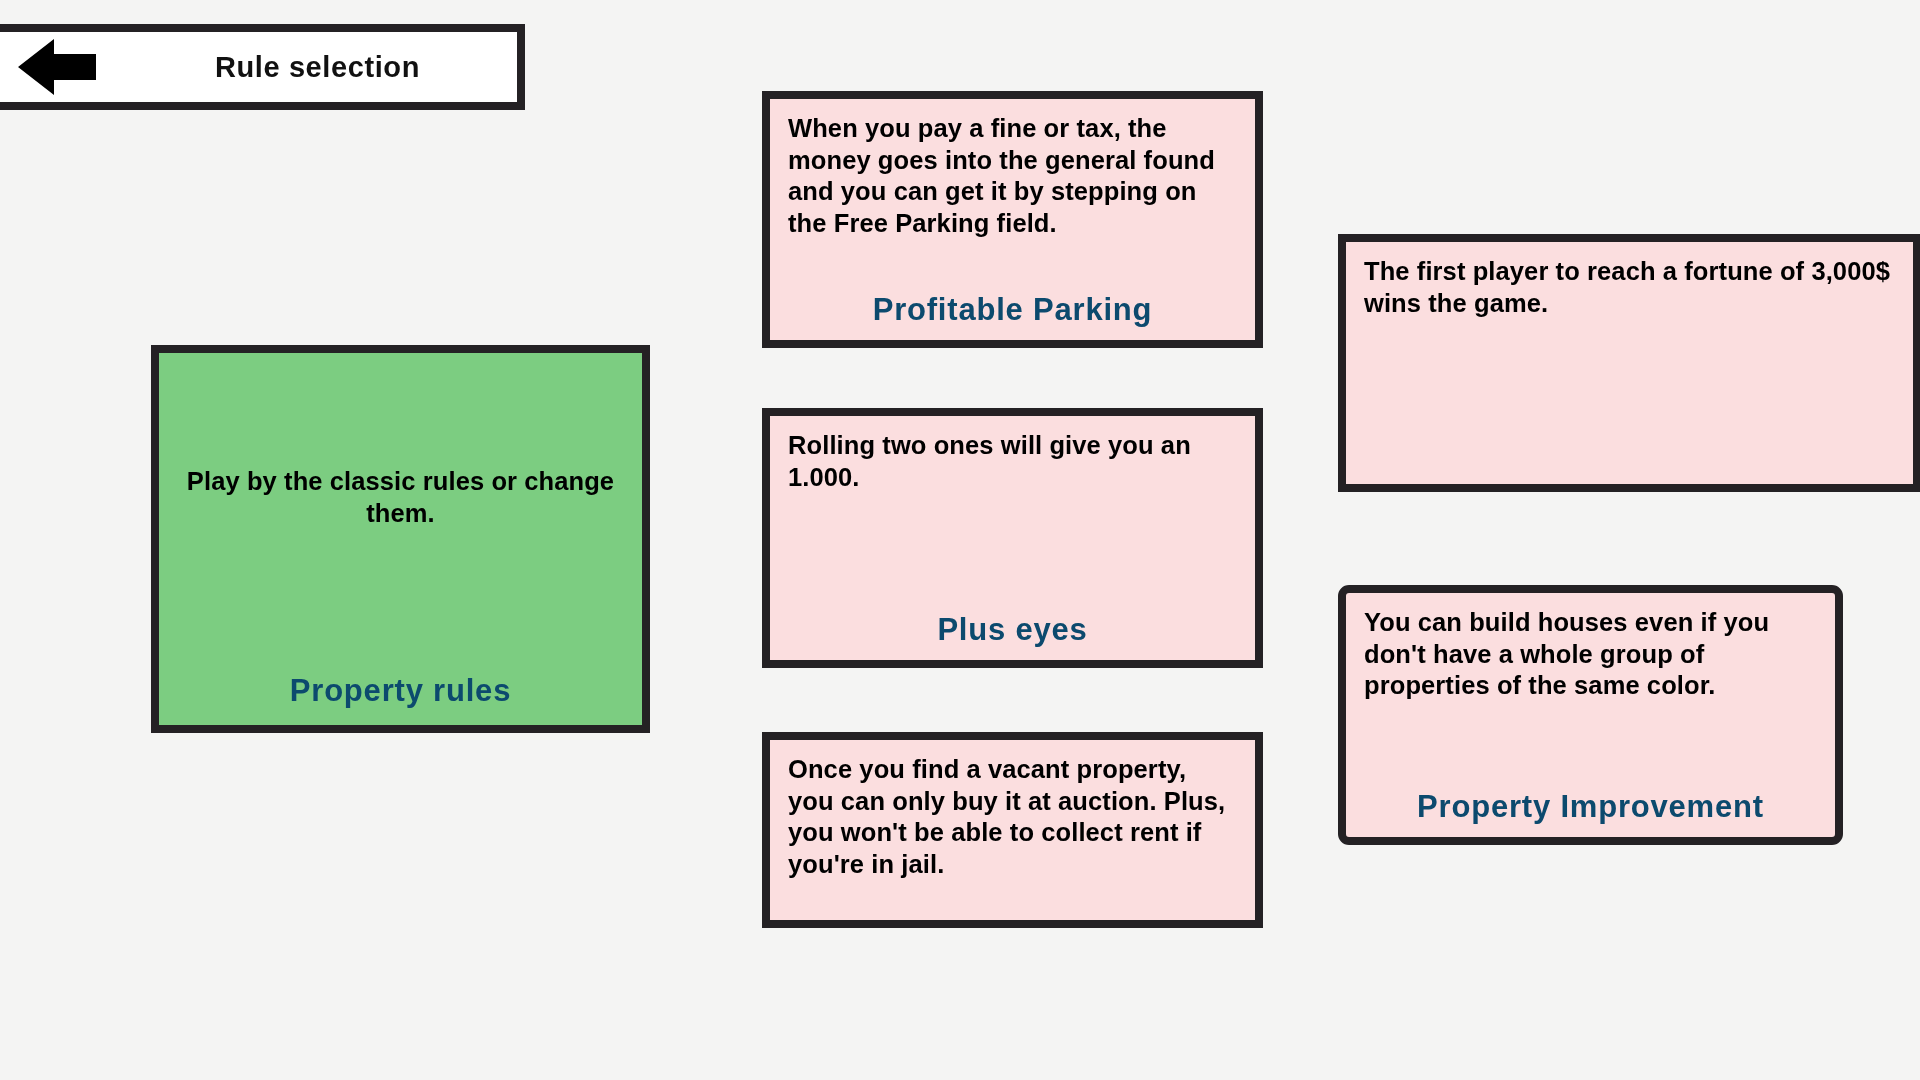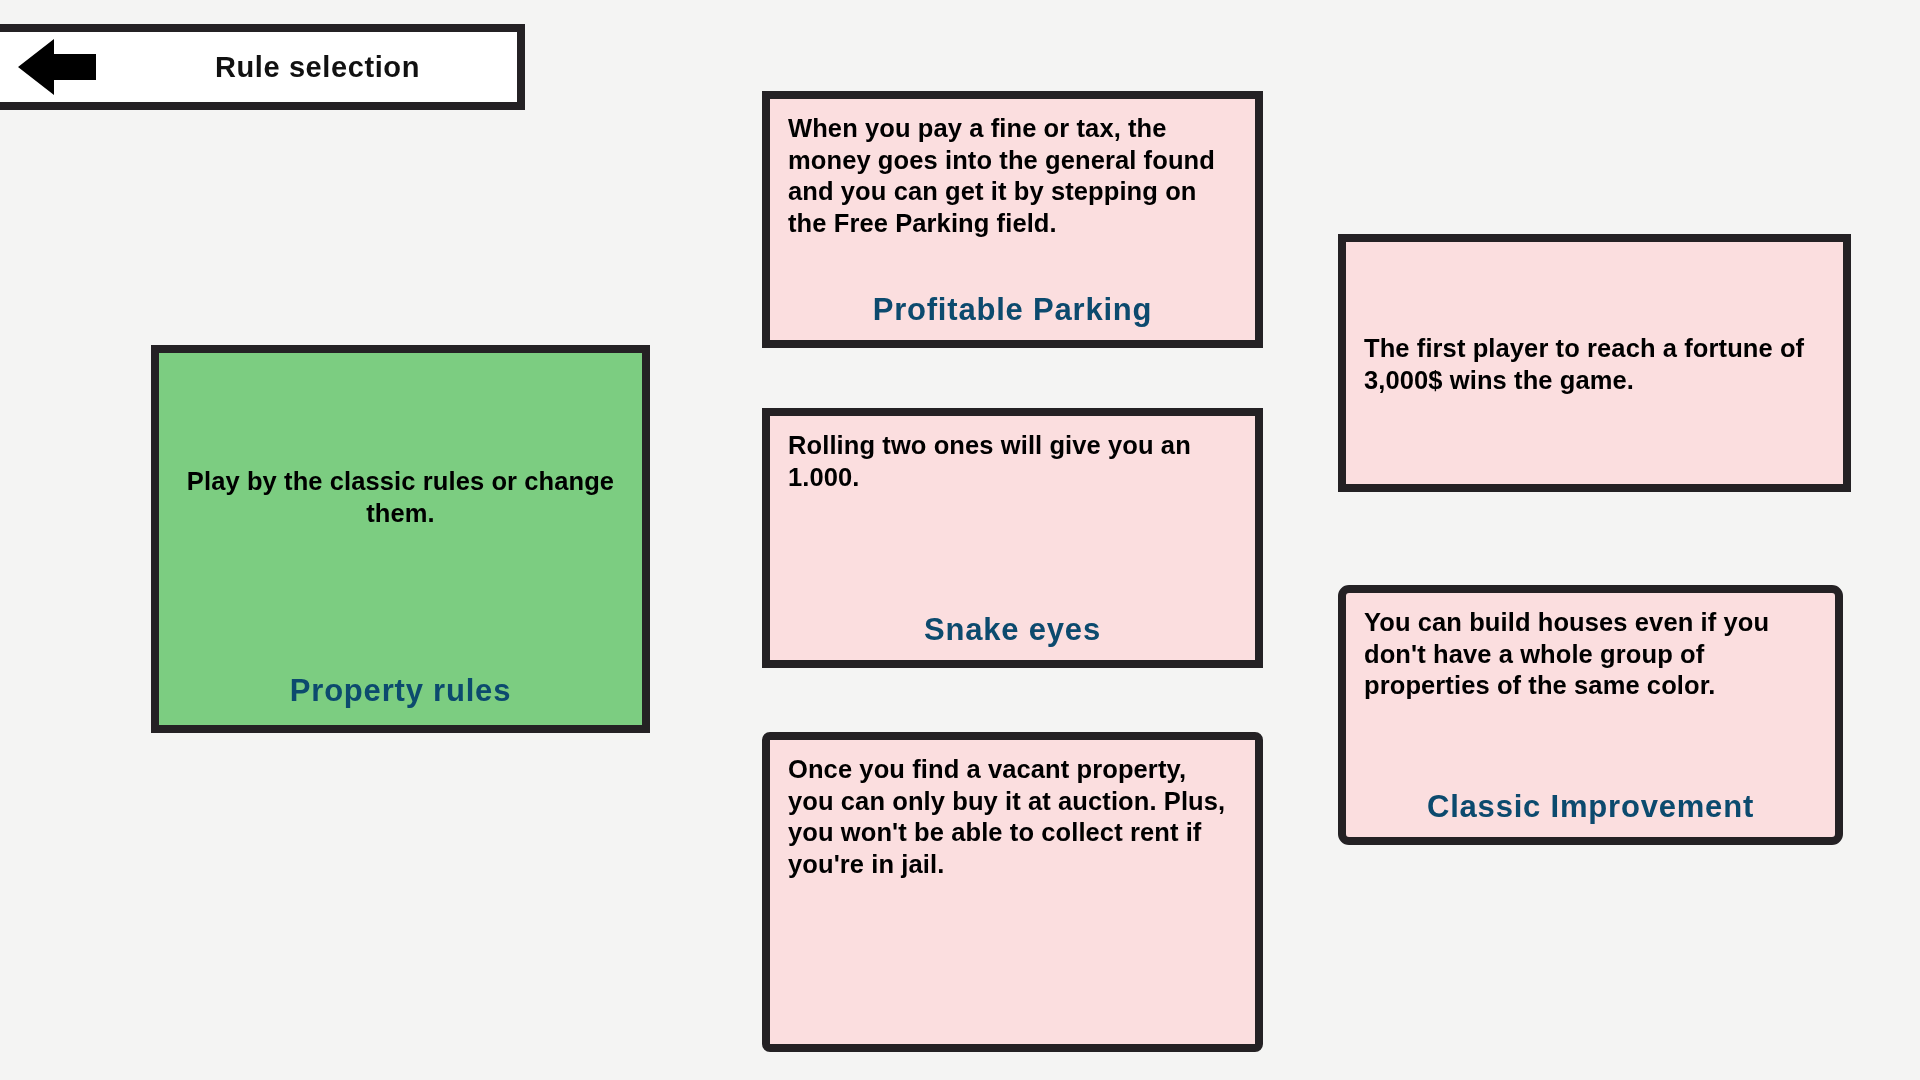--- a/index.html
+++ b/index.html
@@ -93,7 +93,7 @@
   #card-parking      { left: 762px; top: 91px;   width: 501px; height: 257px; }
   #card-snake        { left: 762px; top: 408px;  width: 501px; height: 260px; justify-content: center; }
   #card-rent         { left: 762px; top: 732px;  width: 501px; height: 320px; border-radius: 8px; }
-  #card-wealth       { left: 1338px; top: 234px; width: 513px; height: 258px; justify-content: center; }
+  #card-wealth       { left: 1338px; top: 234px; width: 583px; height: 258px; }
   #card-property     { left: 1338px; top: 585px; width: 505px; height: 260px; border-radius: 11px; }
 </style>
 </head>

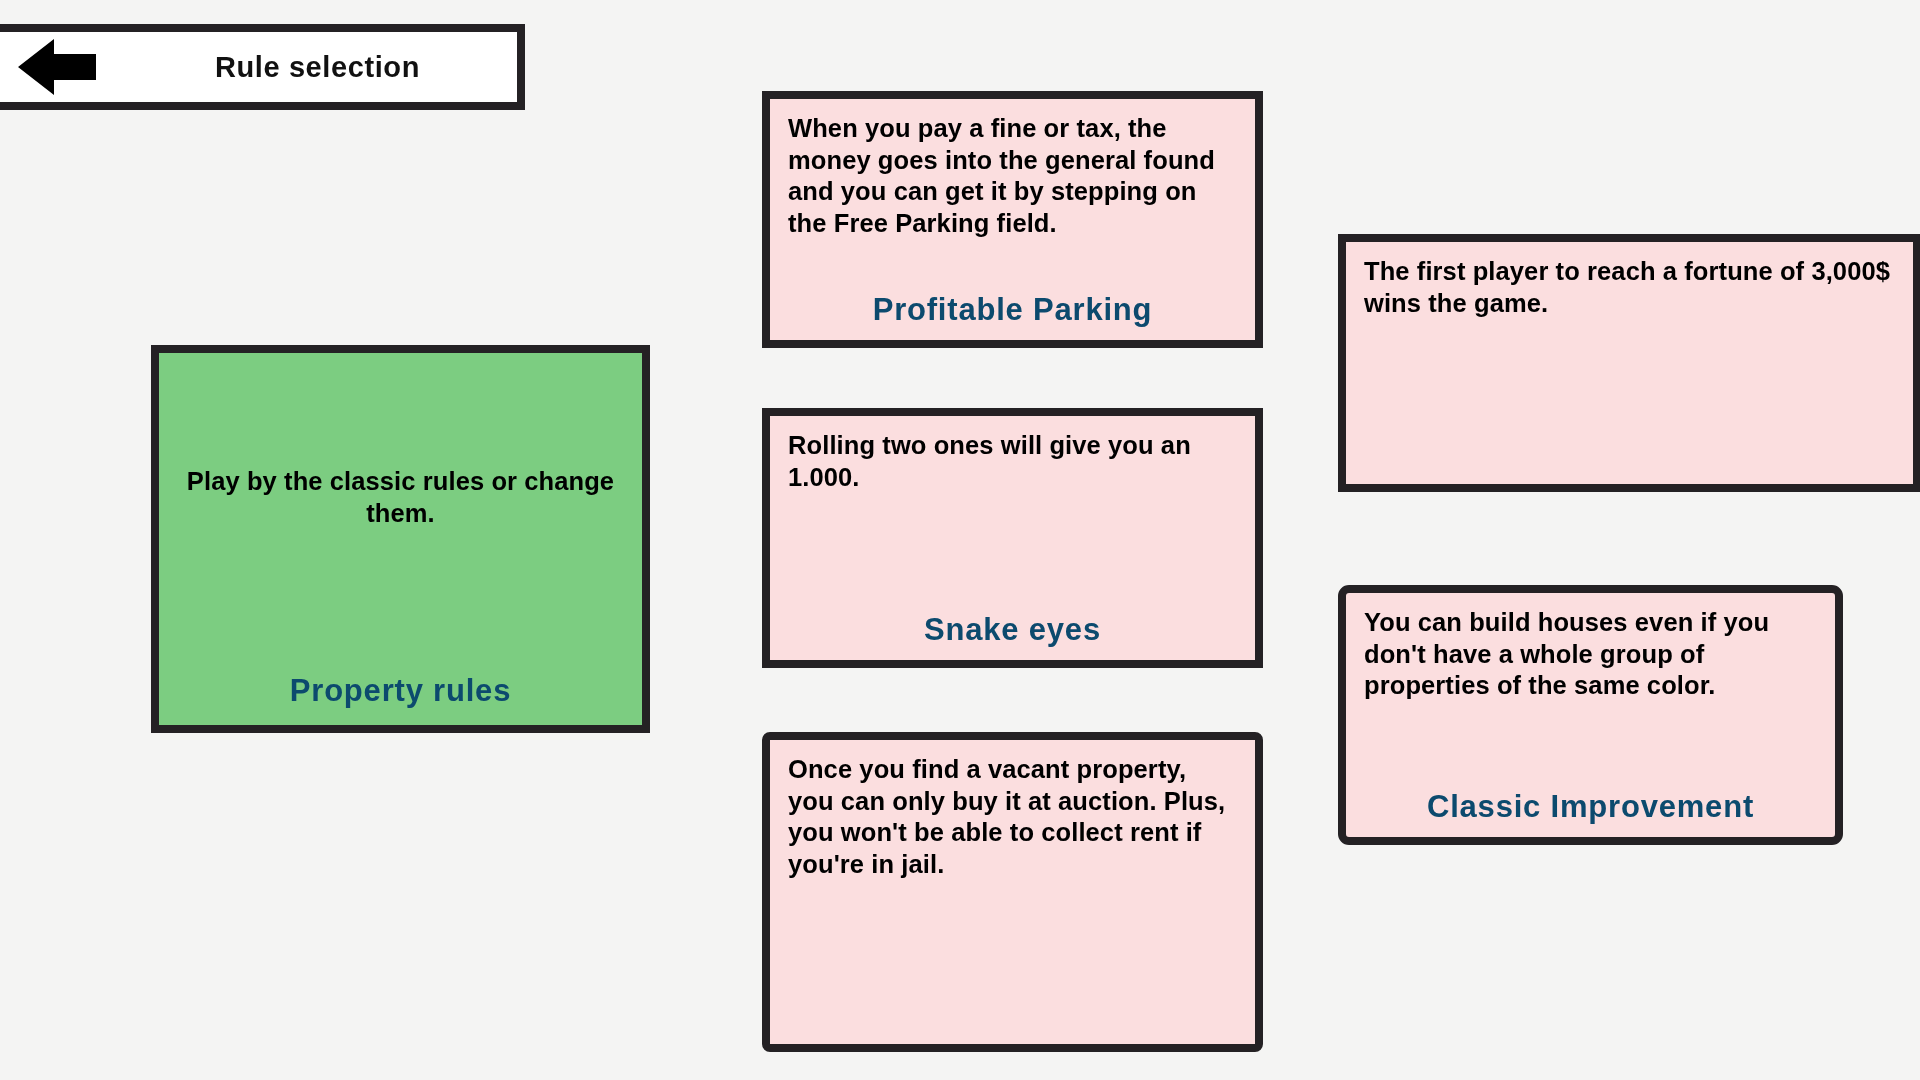--- a/index.html
+++ b/index.html
@@ -120,7 +120,7 @@
 
 <div class="card card-pink" id="card-snake">
   <div class="card-body">Rolling two ones will give you an 1.000.</div>
-  <div class="card-title">Snake eyes</div>
+  <div class="card-title">Plus eyes</div>
 </div>
 
 <div class="card card-pink" id="card-rent">

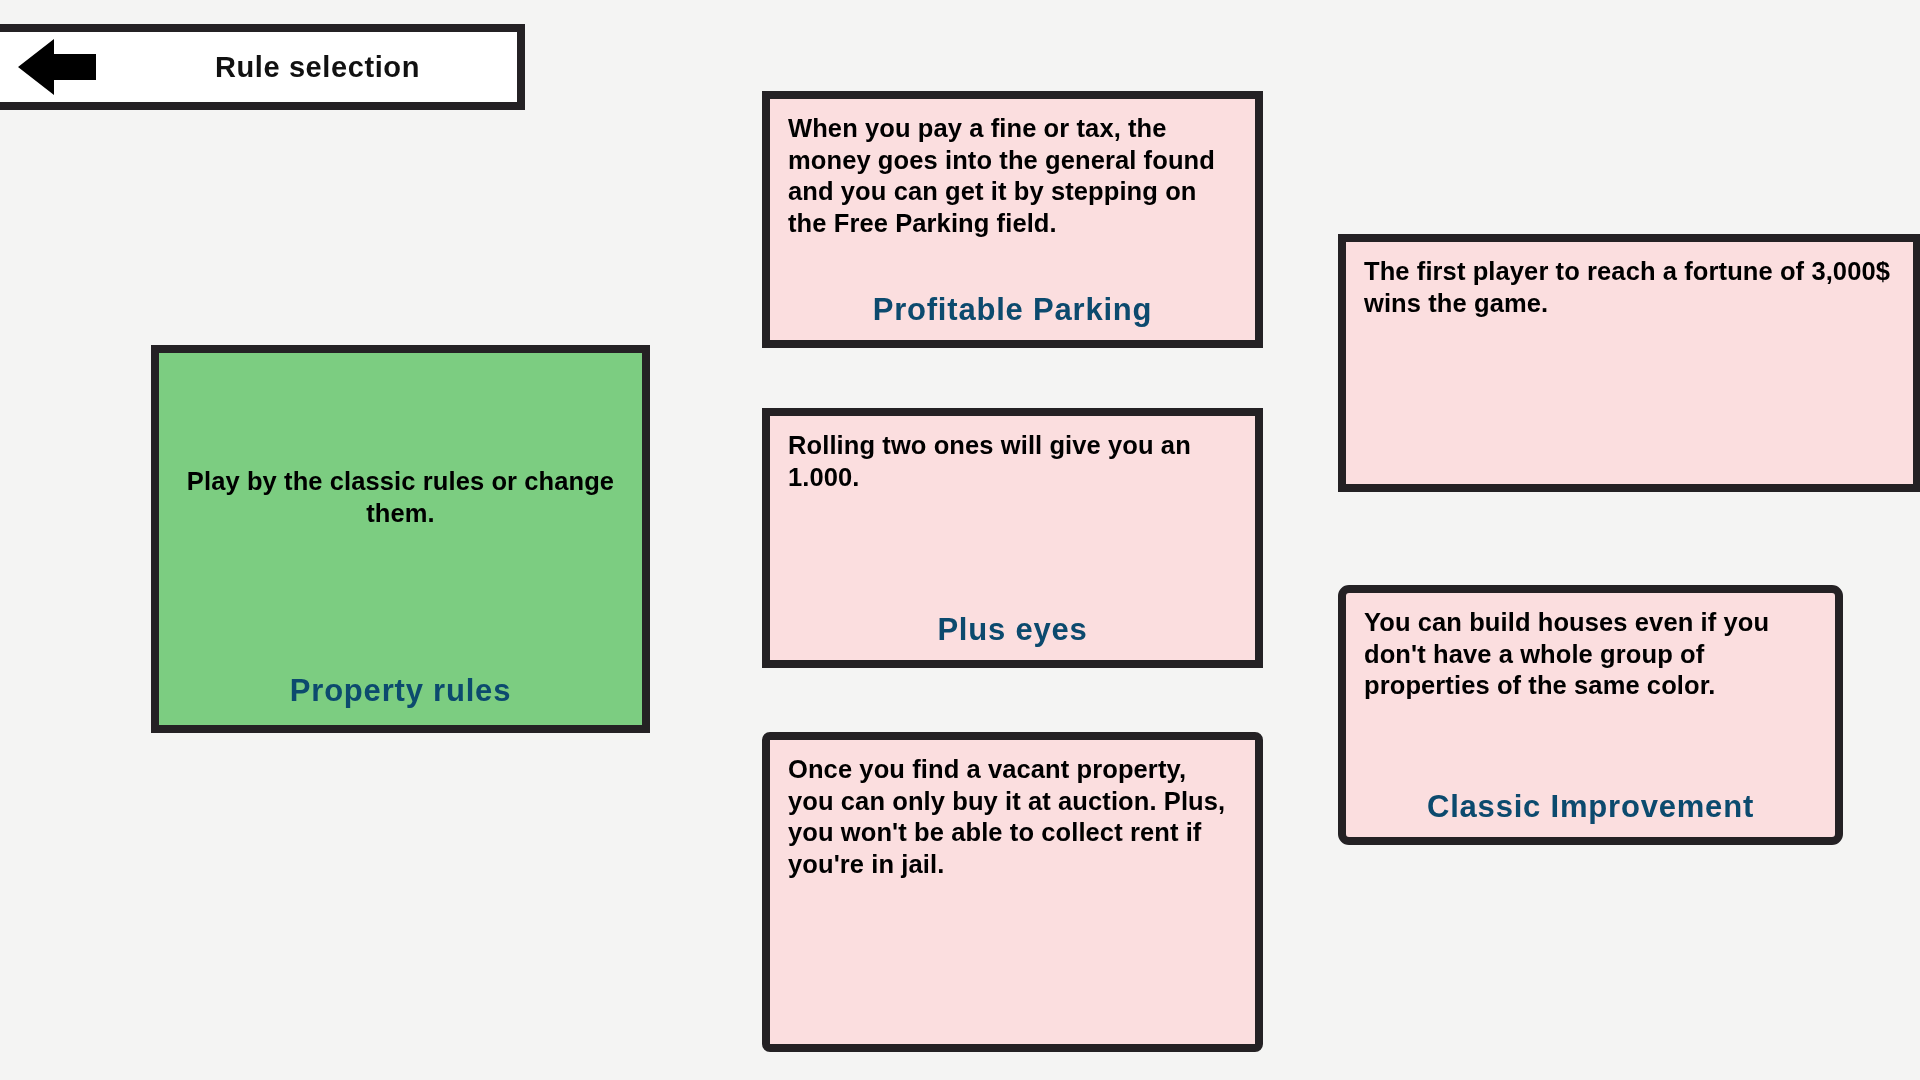--- a/index.html
+++ b/index.html
@@ -92,7 +92,7 @@
   #card-classic      { left: 151px; top: 345px;  width: 499px; height: 388px; gap: 44px; }
   #card-parking      { left: 762px; top: 91px;   width: 501px; height: 257px; }
   #card-snake        { left: 762px; top: 408px;  width: 501px; height: 260px; justify-content: center; }
-  #card-rent         { left: 762px; top: 732px;  width: 501px; height: 320px; border-radius: 8px; }
+  #card-rent         { left: 762px; top: 732px;  width: 501px; height: 196px; }
   #card-wealth       { left: 1338px; top: 234px; width: 583px; height: 258px; }
   #card-property     { left: 1338px; top: 585px; width: 505px; height: 260px; border-radius: 11px; }
 </style>

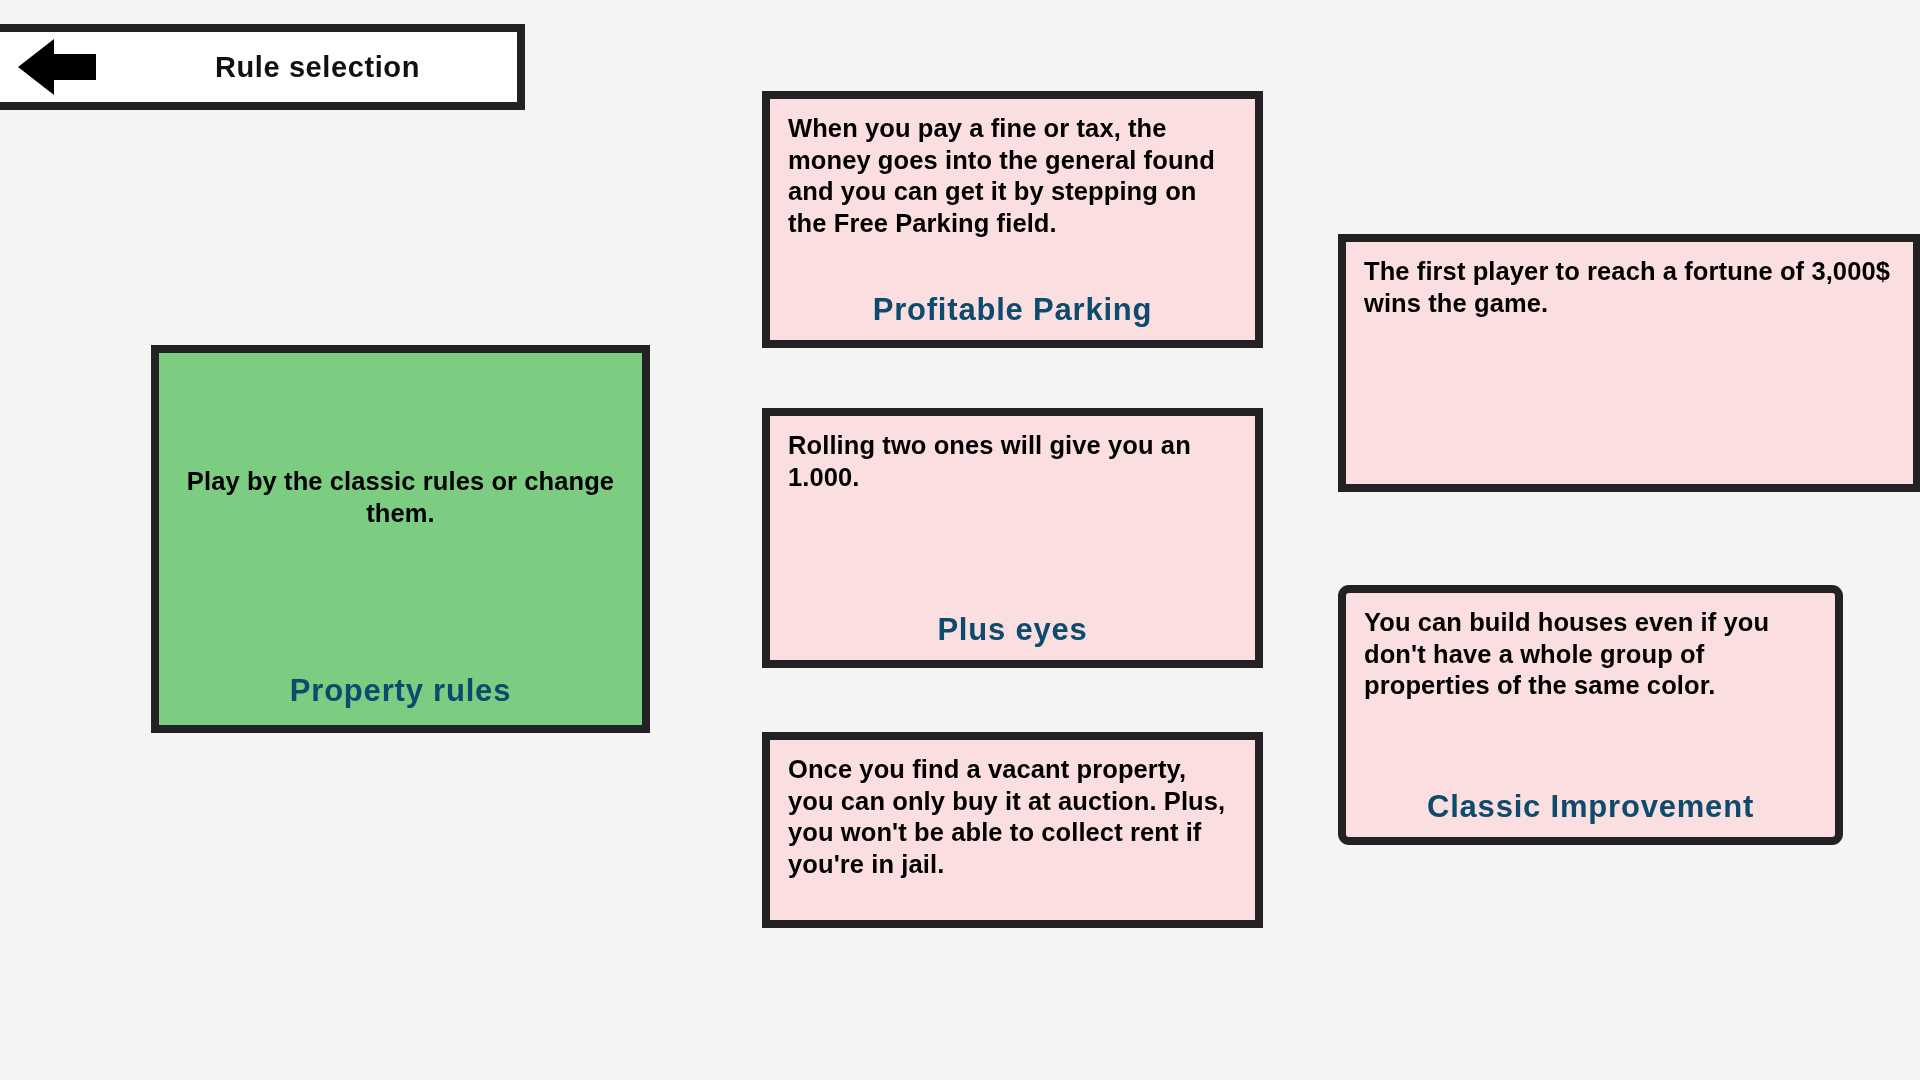--- a/index.html
+++ b/index.html
@@ -133,7 +133,7 @@
 
 <div class="card card-pink" id="card-property">
   <div class="card-body">You can build houses even if you don't have a whole group of properties of the same color.</div>
-  <div class="card-title">Classic Improvement</div>
+  <div class="card-title">Property Improvement</div>
 </div>
 
 </body></html>

